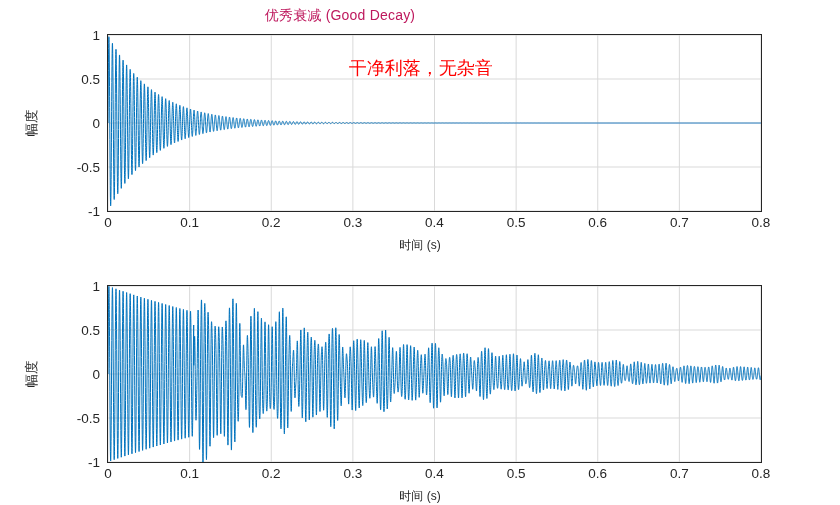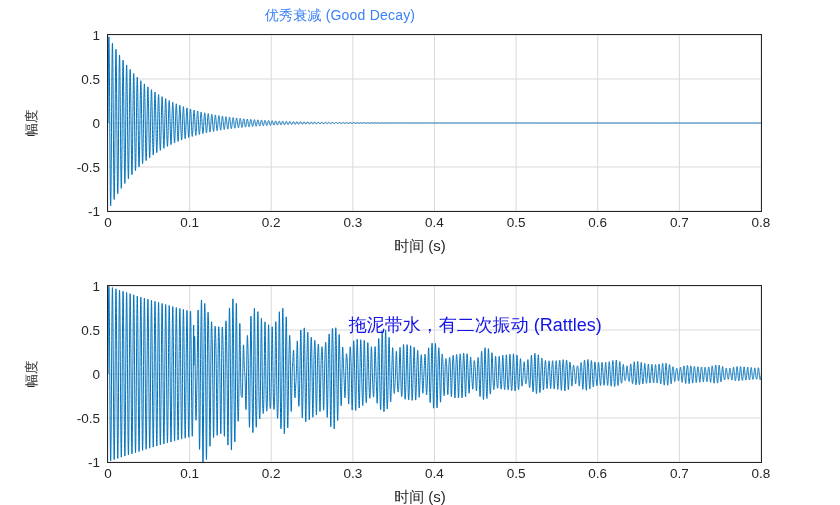--- a/index.html
+++ b/index.html
@@ -35,7 +35,7 @@
     width: 680px;
     text-align: center;
     font-size: 14px;
-    color: #3b82f6;
+    color: #be185d;
     letter-spacing: 0.2px;
     white-space: nowrap;
   }

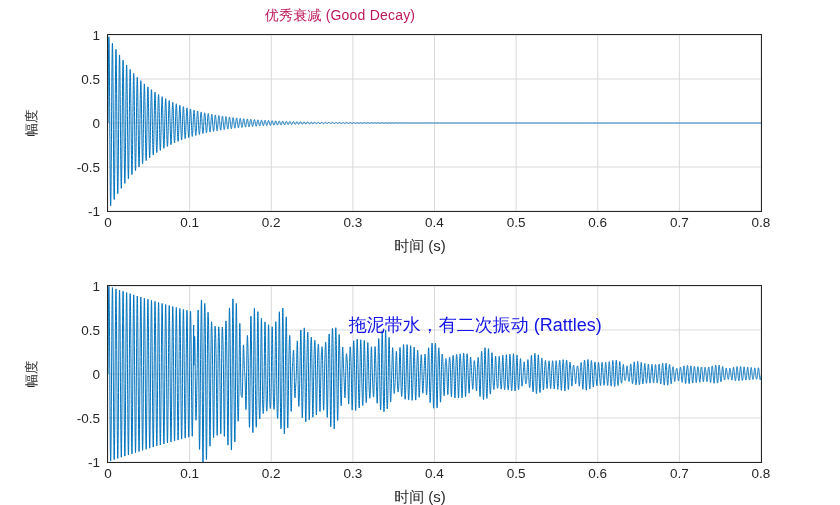--- a/index.html
+++ b/index.html
@@ -152,6 +152,7 @@
 
     <div class="xlabel" id="xlabel-good" style="top: 237px;">时间 (s)</div>
 
+    <div class="annotation ann-good" id="ann-good" style="left: 348.794px; top: 56.44px;">干净利落，无杂音</div>
   </div>
 
   <div class="axes-block bottom">

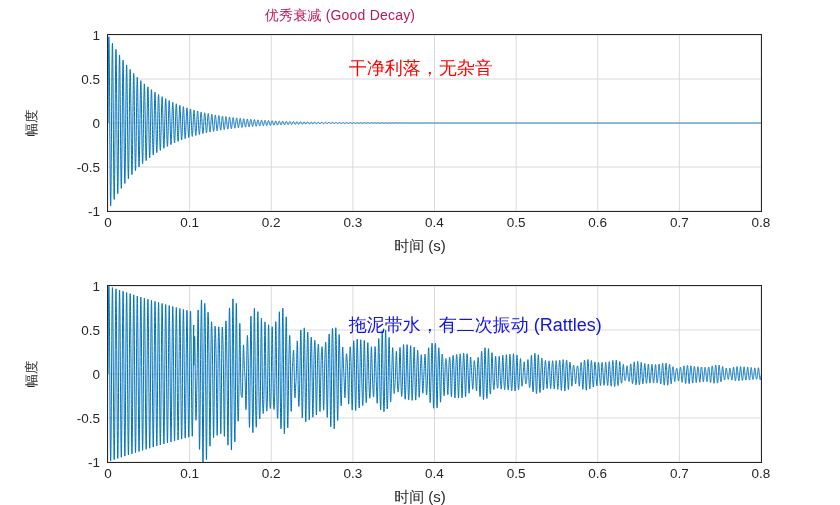--- a/index.html
+++ b/index.html
@@ -87,7 +87,7 @@
     left: 0;
     width: 840px;
     text-align: center;
-    font-size: 15px;
+    font-size: 12px;
     color: #262626;
     white-space: nowrap;
   }

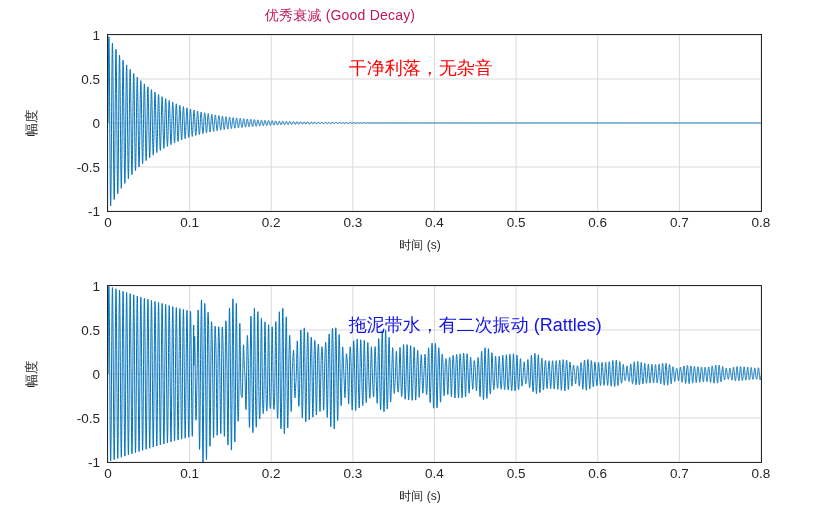--- a/index.html
+++ b/index.html
@@ -201,7 +201,6 @@
 
     <div class="xlabel" id="xlabel-bad" style="top: 240px;">时间 (s)</div>
 
-    <div class="annotation ann-bad" id="ann-bad" style="left: 348.794px; top: 64.72px;">拖泥带水，有二次振动 (Rattles)</div>
   </div>
 
 </div>

